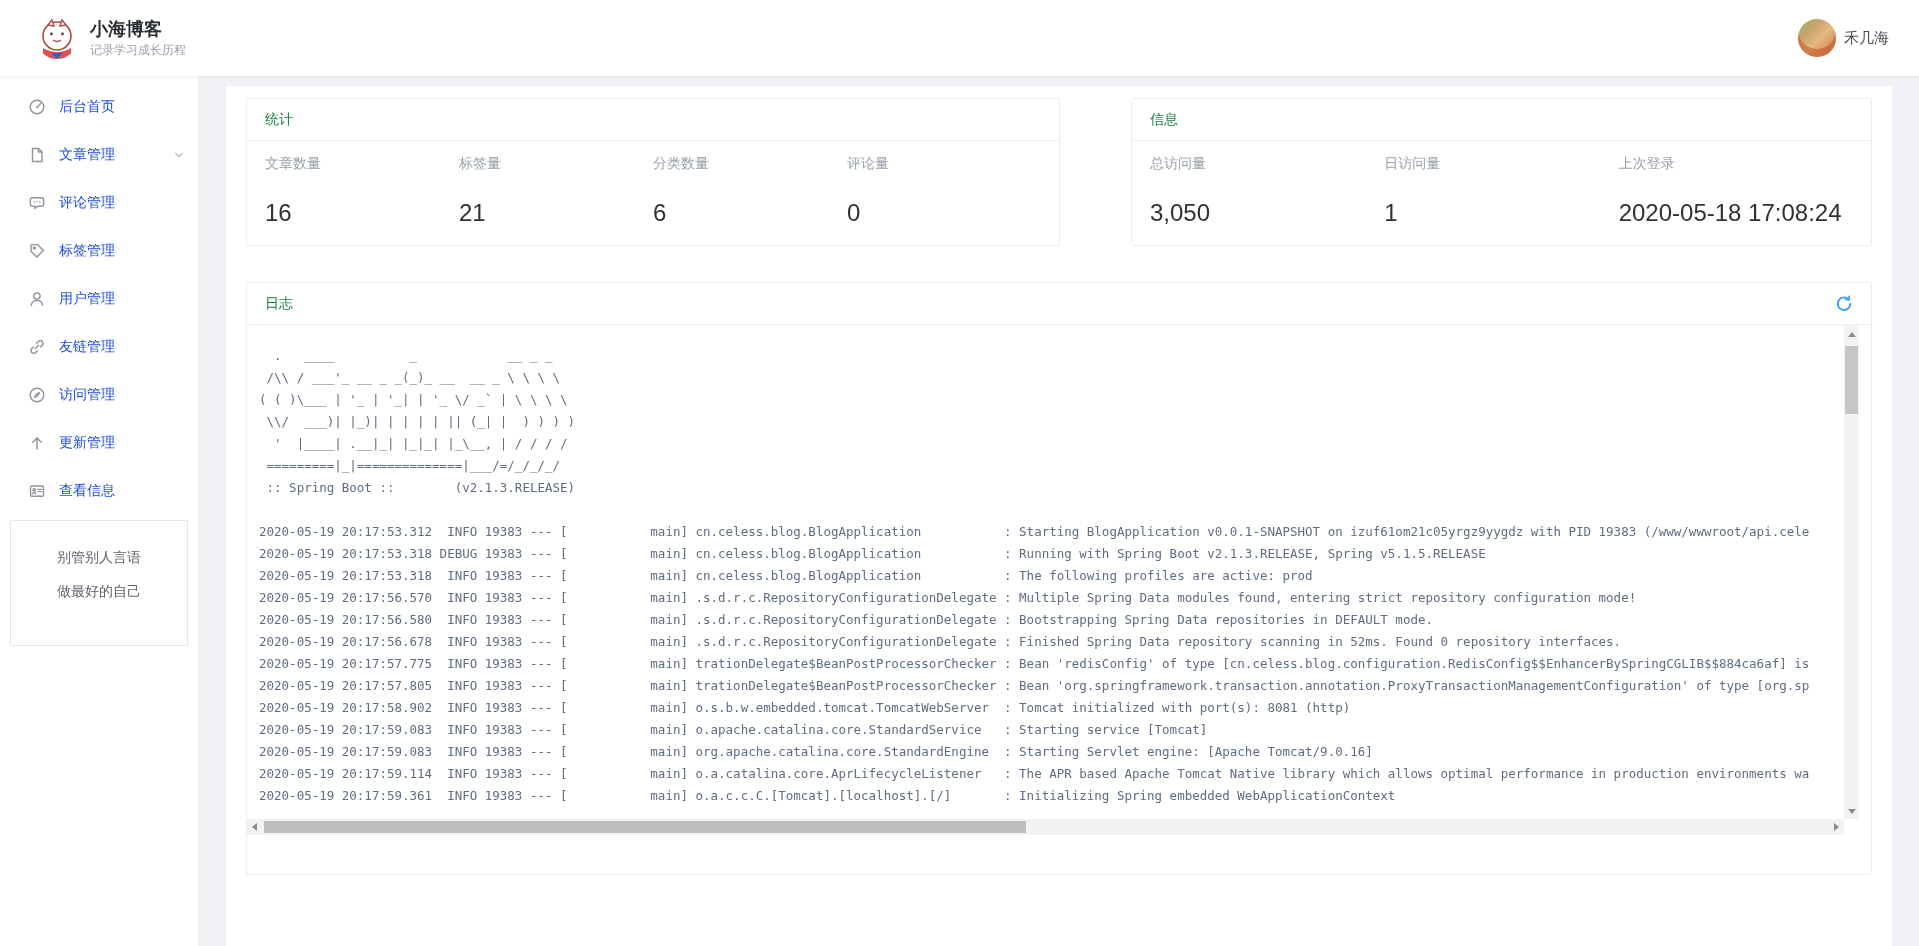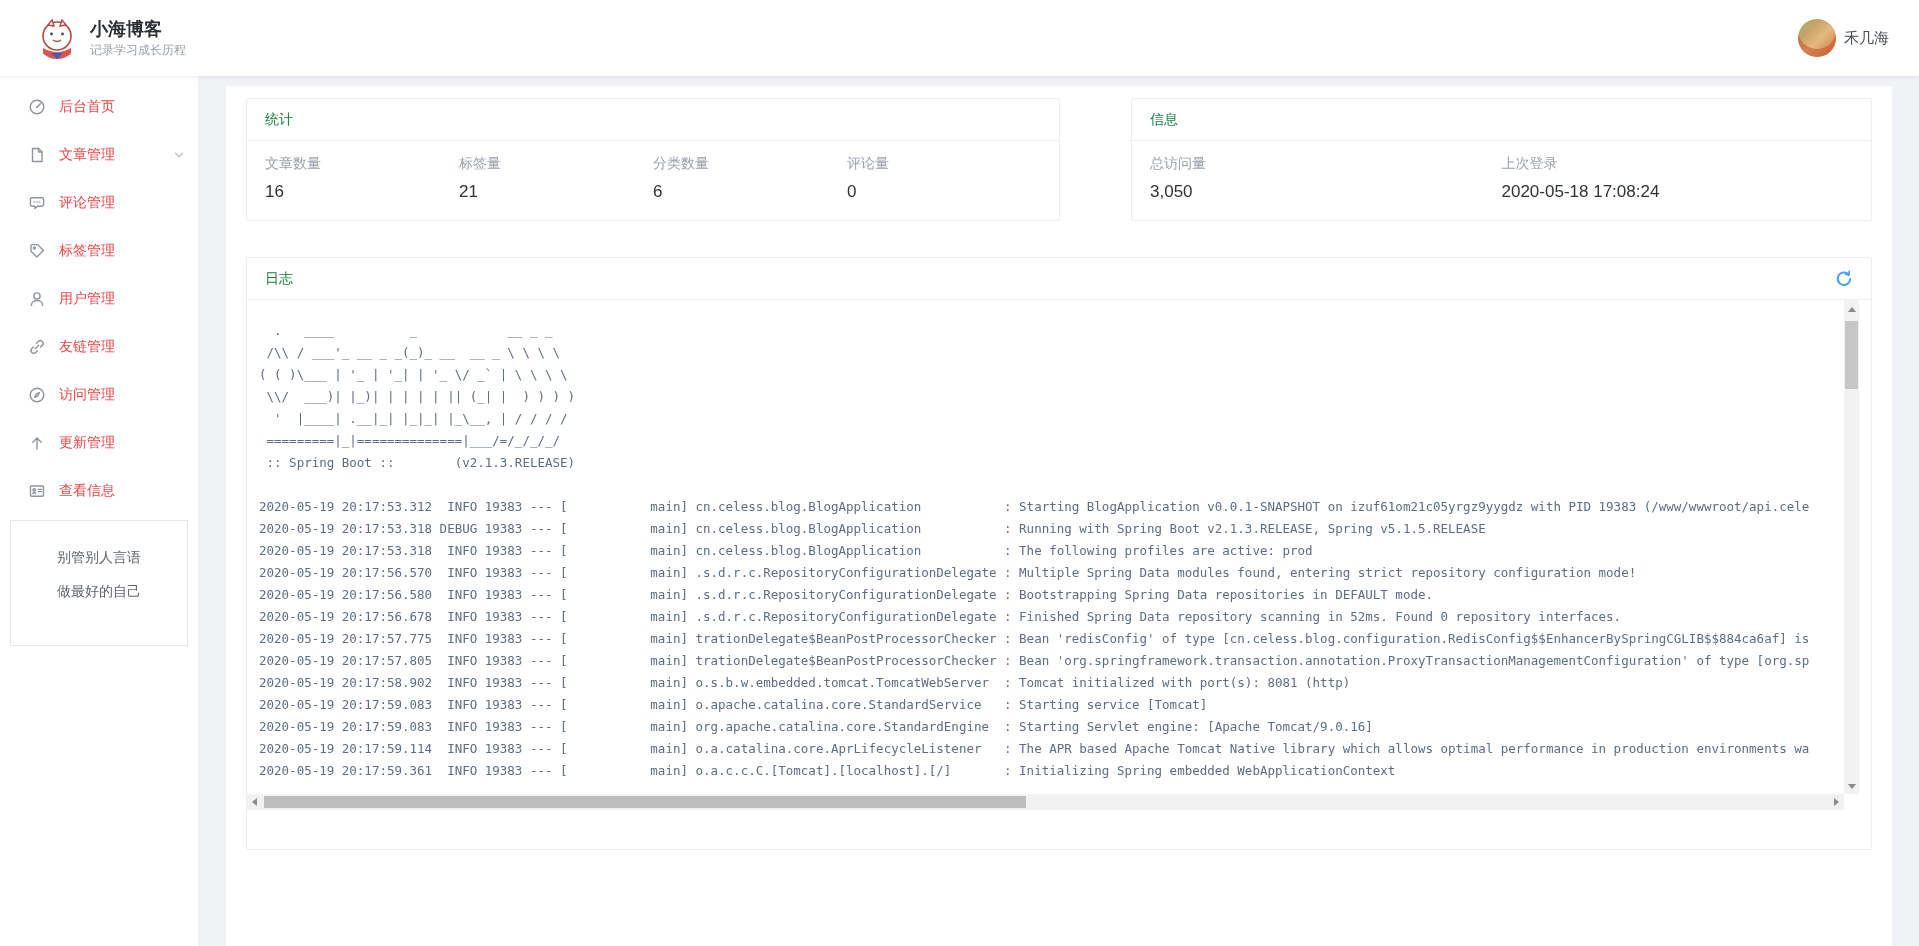--- a/index.html
+++ b/index.html
@@ -35,7 +35,7 @@
   .menu { padding-top:7px; }
   .menu-item {
     height:48px; display:flex; align-items:center; padding:0 12px 0 28px;
-    font-size:14px; color:#ef4444; cursor:pointer; position:relative;justify-content:flex-end;
+    font-size:14px; color:#1d4ed8; cursor:pointer; position:relative;justify-content:flex-end;
   }
   .menu-item .mi-icon { width:18px; height:18px; margin-right:13px; flex:0 0 auto; }
   .menu-item .mi-label { flex:1; }

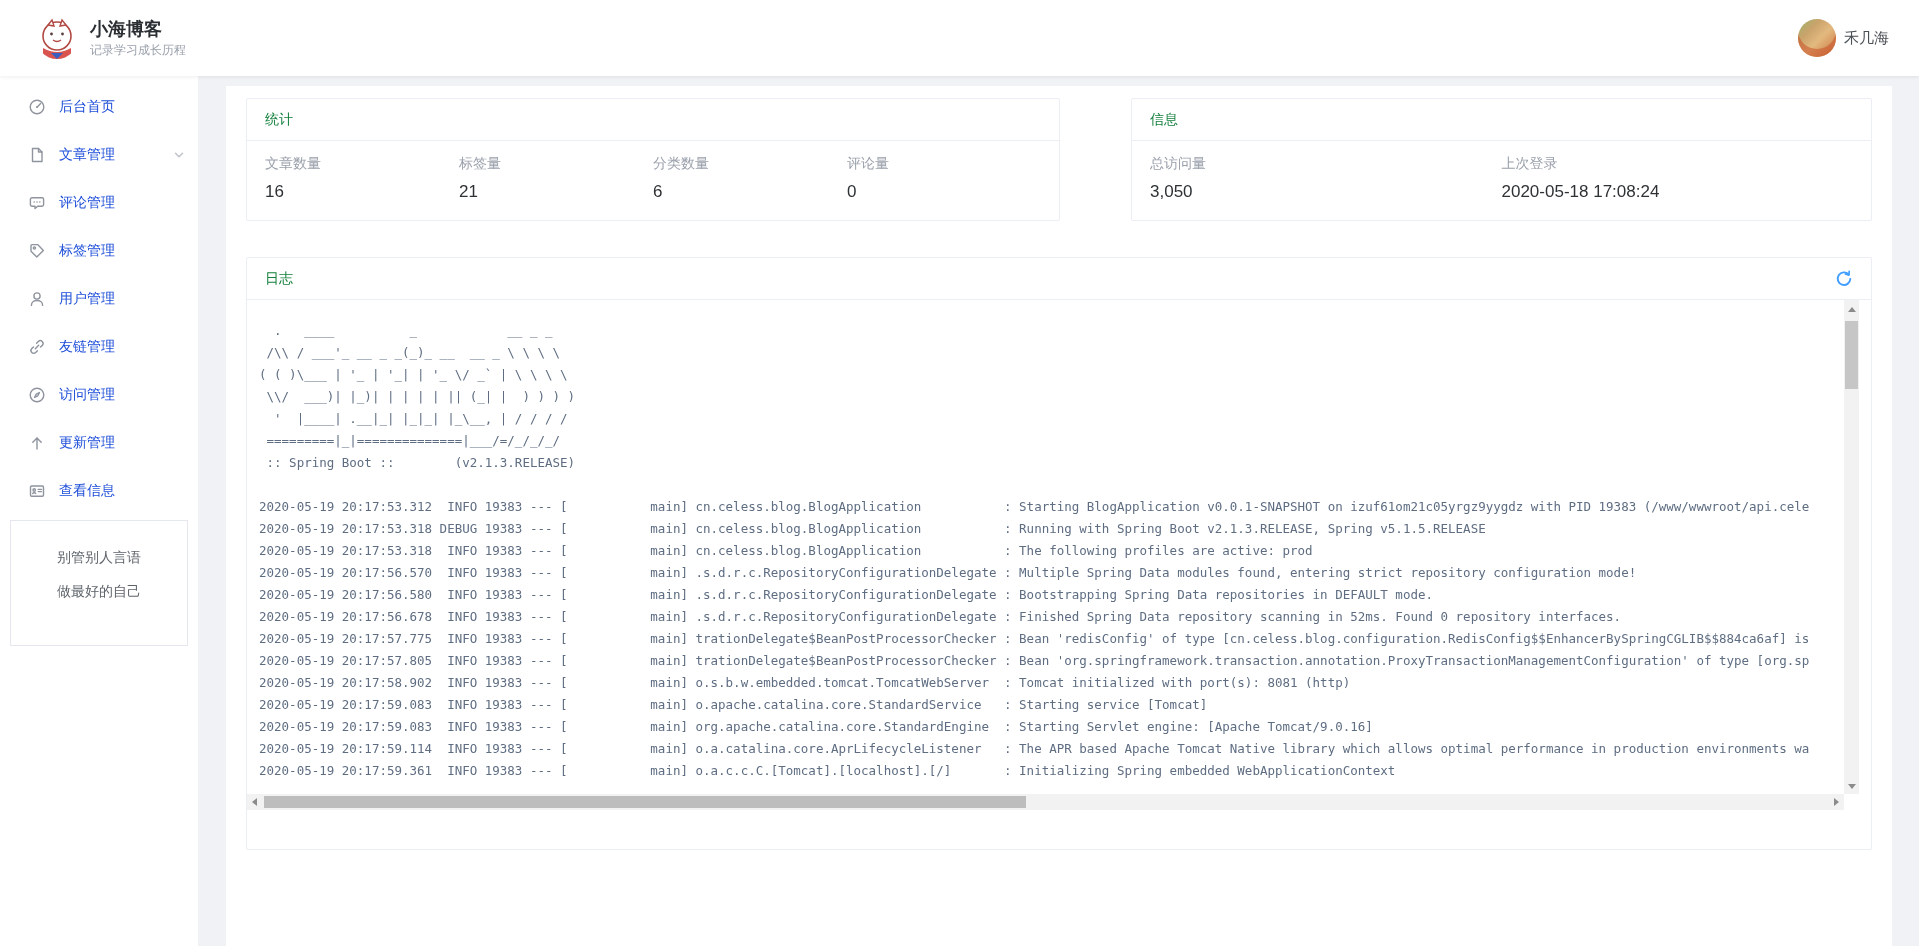--- a/index.html
+++ b/index.html
@@ -297,6 +297,10 @@
             <div class="stat-value">3,050</div>
           </div>
           <div class="stat-col">
+            <div class="stat-label">日访问量</div>
+            <div class="stat-value">1</div>
+          </div>
+          <div class="stat-col">
             <div class="stat-label">上次登录</div>
             <div class="stat-value">2020-05-18 17:08:24</div>
           </div>

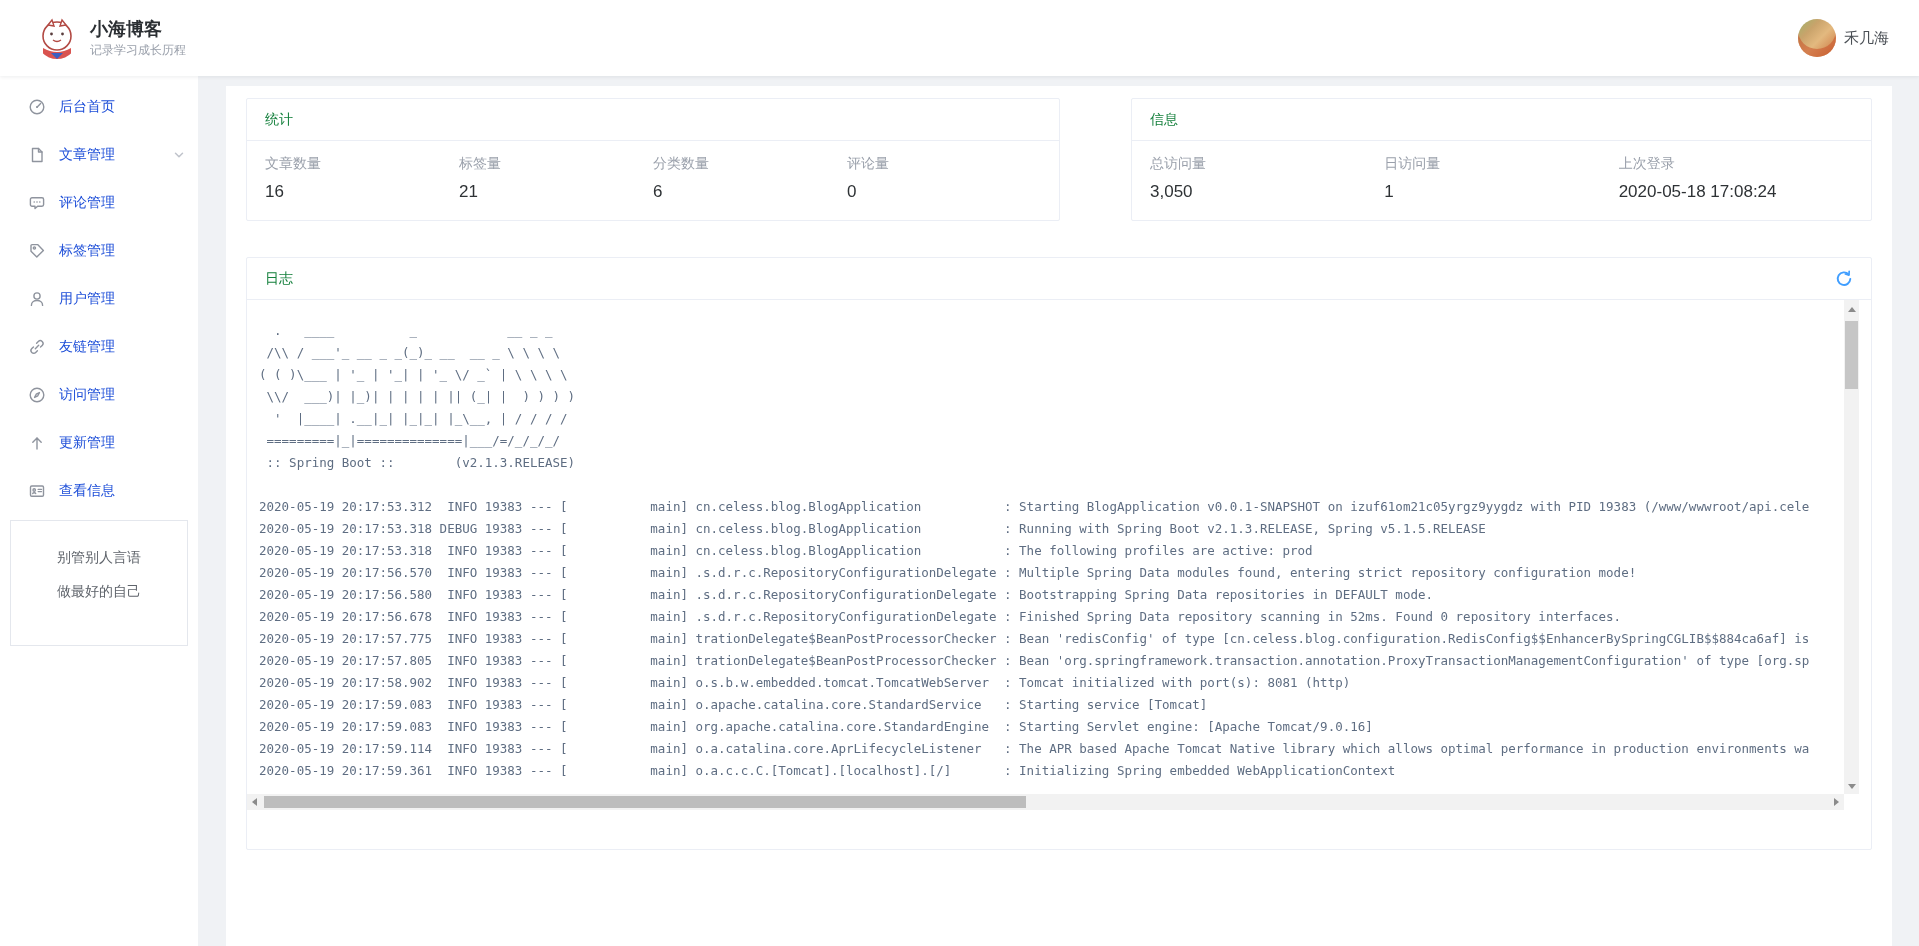--- a/index.html
+++ b/index.html
@@ -63,7 +63,7 @@
   .card-body { padding:14px 18px 18px; display:flex; }
   .stat-col { flex:1; min-width:0; }
   .stat-label { font-size:14px; color:#9aa0ab; }
-  .stat-value { font-size:17px; color:#2e3235; margin-top:9px; white-space:nowrap; }
+  .stat-value { font-size:24px; color:#2e3235; margin-top:26px; white-space:nowrap; }
 
   
   .card-log { margin-top:36px; width:100%; }

